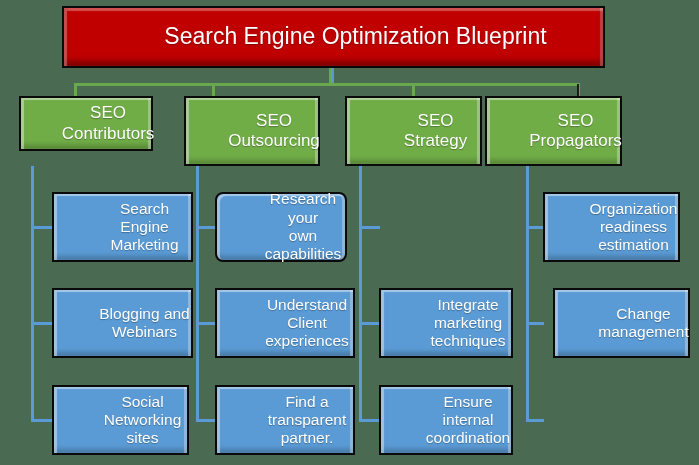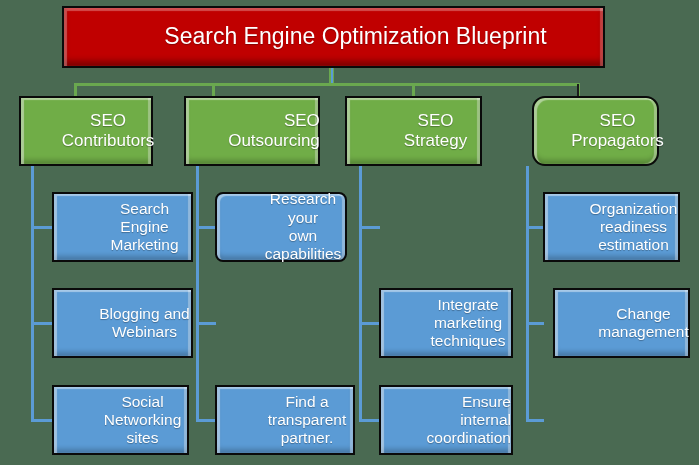--- a/index.html
+++ b/index.html
@@ -72,7 +72,7 @@
   <div class="cline cgreen" style="left:577px;top:84px;width:3px;height:12px;"></div>
   <div class="dash" style="left:577px;top:84px;height:12px;"></div>
 
-  <div class="box green" style="left:19px;top:96px;width:134px;height:70px;">
+  <div class="box green" style="left:19px;top:96px;width:134px;height:55px;">
     <span>SEO
 Contributors</span>
   </div>

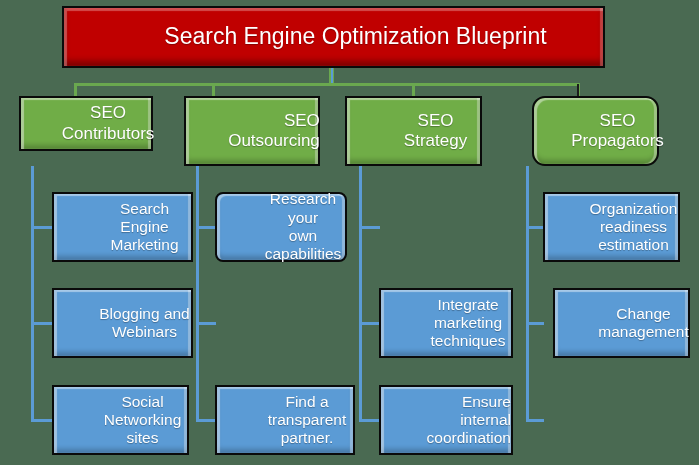--- a/index.html
+++ b/index.html
@@ -76,7 +76,7 @@
     <span>SEO
 Contributors</span>
   </div>
-  <div class="box green" style="left:184px;top:96px;width:136px;height:70px;text-align:right;">
+  <div class="box green" style="left:184px;top:96px;width:136px;height:70px;">
     <span>SEO Outsourcing</span>
   </div>
   <div class="box green" style="left:345px;top:96px;width:137px;height:70px;">

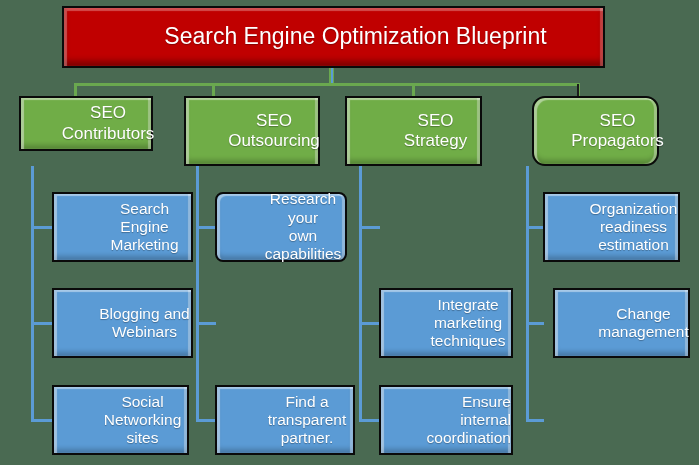--- a/index.html
+++ b/index.html
@@ -82,7 +82,7 @@
   <div class="box green" style="left:345px;top:96px;width:137px;height:70px;">
     <span>SEO Strategy</span>
   </div>
-  <div class="box green" style="left:532px;top:96px;width:127px;height:70px;border-radius:13px;">
+  <div class="box green" style="left:485px;top:96px;width:137px;height:70px;">
     <span>SEO Propagators</span>
   </div>
 

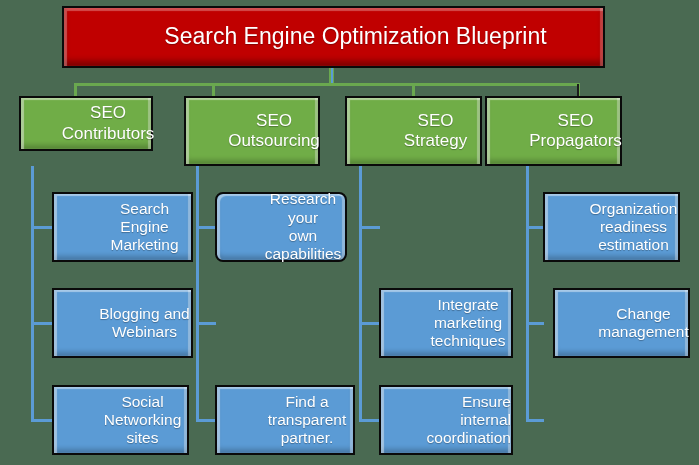--- a/index.html
+++ b/index.html
@@ -111,6 +111,11 @@
     <span>Research your
 own capabilities</span>
   </div>
+  <div class="box blue" style="left:215px;top:288px;width:140px;height:70px;">
+    <span>Understand
+Client
+experiences</span>
+  </div>
   <div class="box blue" style="left:215px;top:385px;width:140px;height:70px;">
     <span>Find a
 transparent

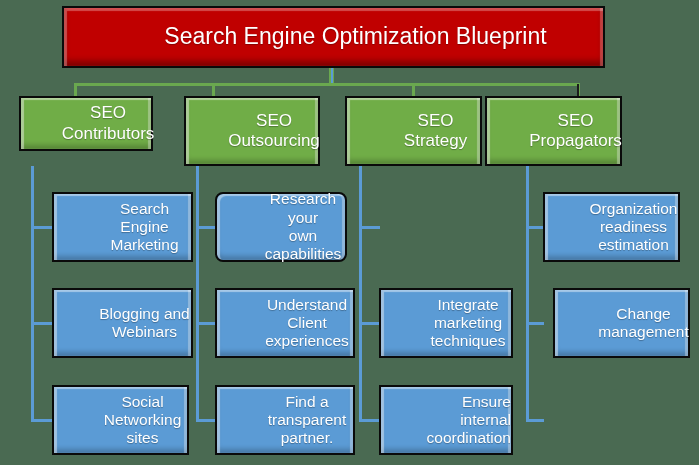--- a/index.html
+++ b/index.html
@@ -131,7 +131,7 @@
 marketing
 techniques</span>
   </div>
-  <div class="box blue" style="left:379px;top:385px;width:134px;height:70px;text-align:right;">
+  <div class="box blue" style="left:379px;top:385px;width:134px;height:70px;">
     <span>Ensure internal
 coordination</span>
   </div>

